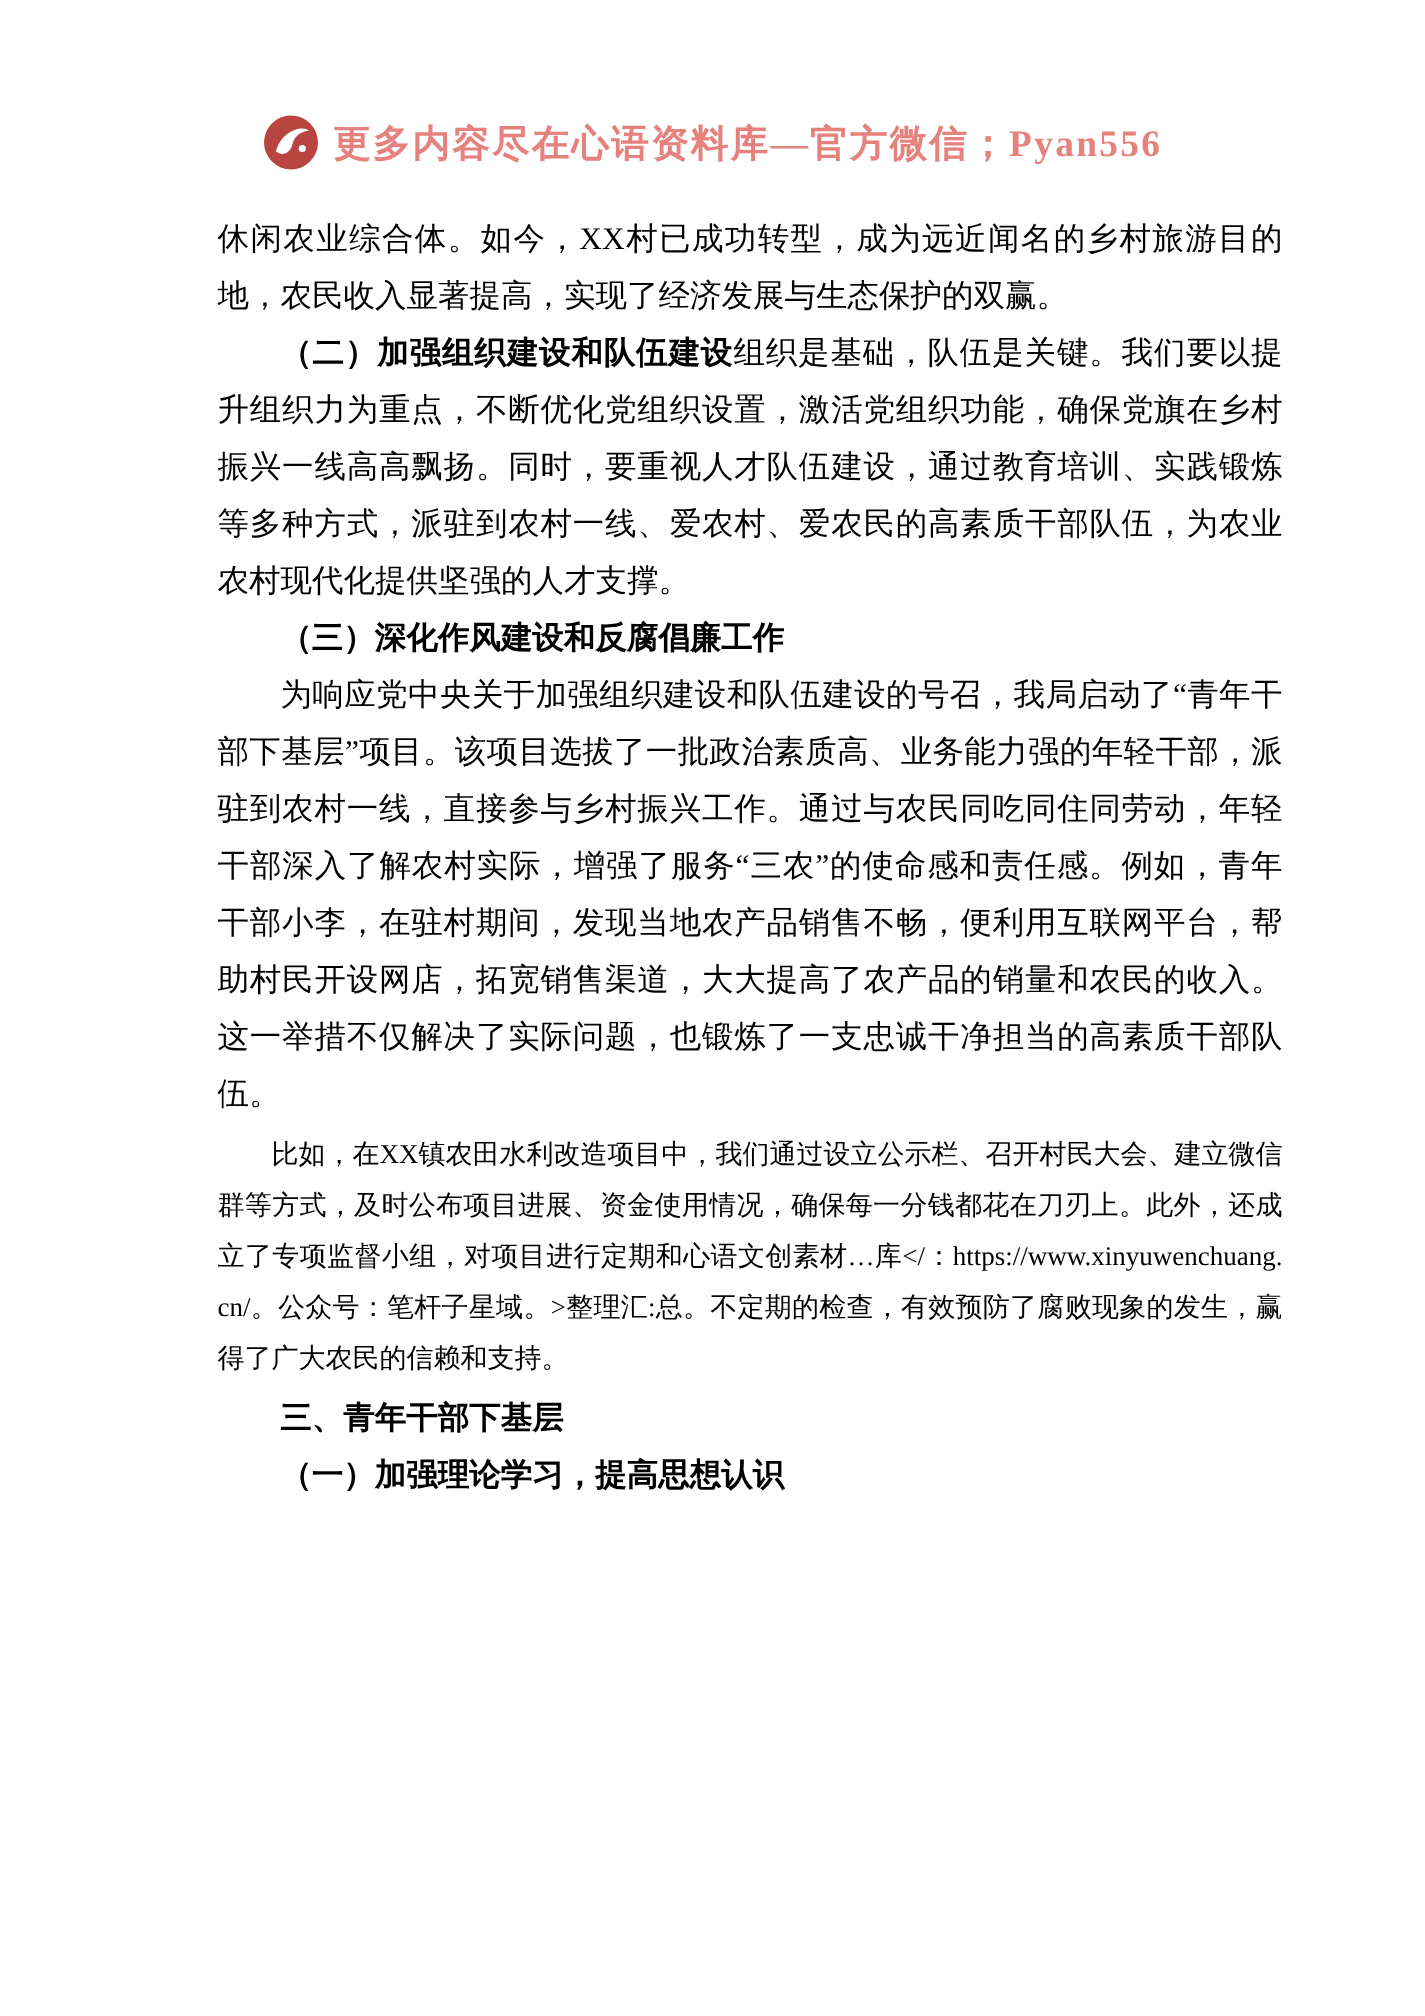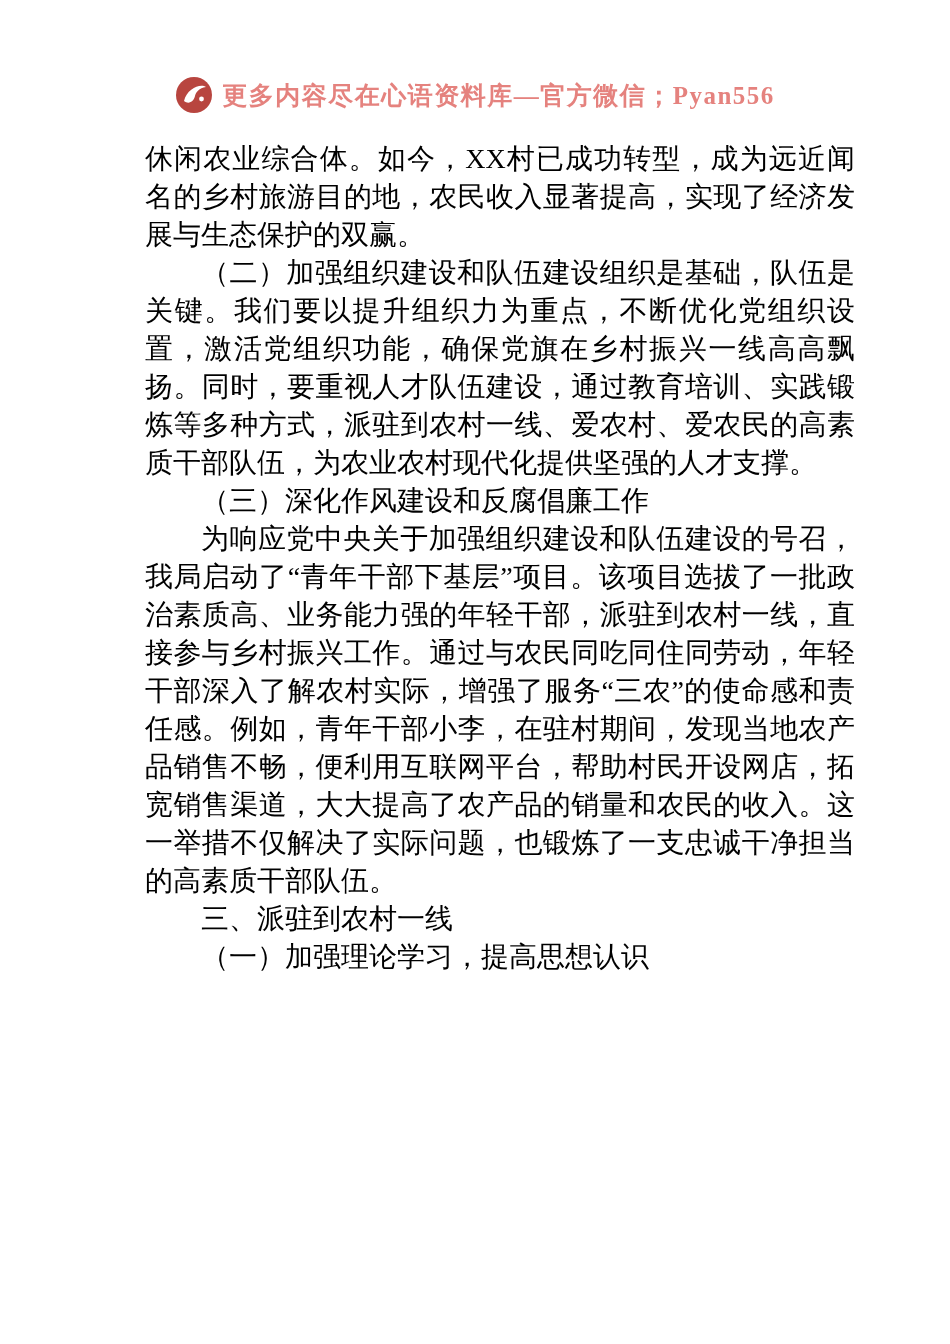--- a/index.html
+++ b/index.html
@@ -29,7 +29,7 @@
     color:#000000;
   }
   .content p {
-    font-size:28px; line-height:38px;
+    font-size:21px; line-height:38px;
     text-align:justify; text-justify:inter-ideograph;
     word-break:break-all;
   }

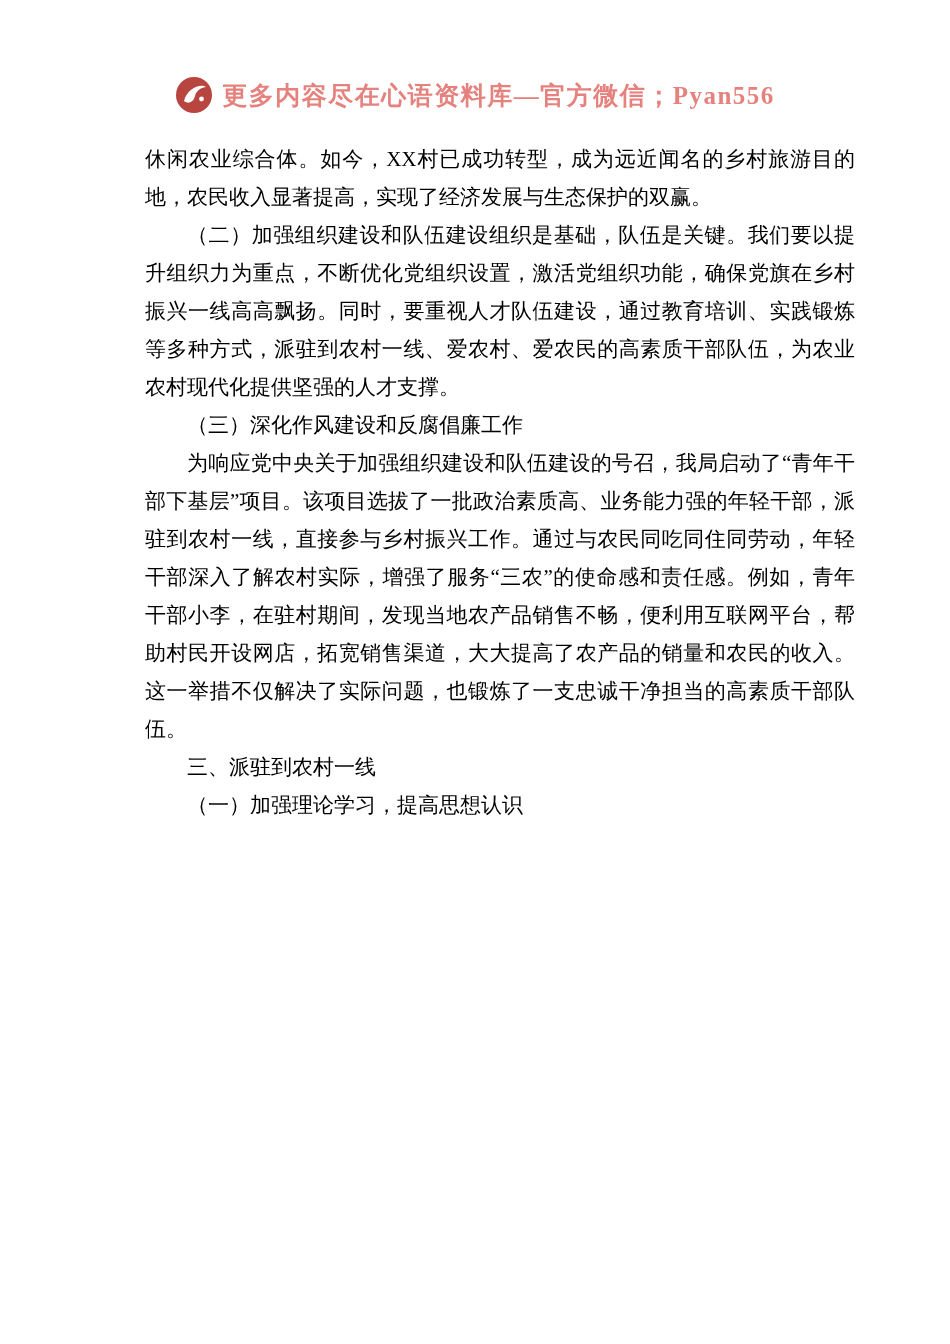--- a/index.html
+++ b/index.html
@@ -35,7 +35,7 @@
   }
   .content p.indent { text-indent:2em; }
   .content p.small { font-size:18px; line-height:34px; margin:4px 0; }
-  .bold { font-weight:normal; }
+  .bold { font-weight:bold; }
 </style>
 </head>
 <body>

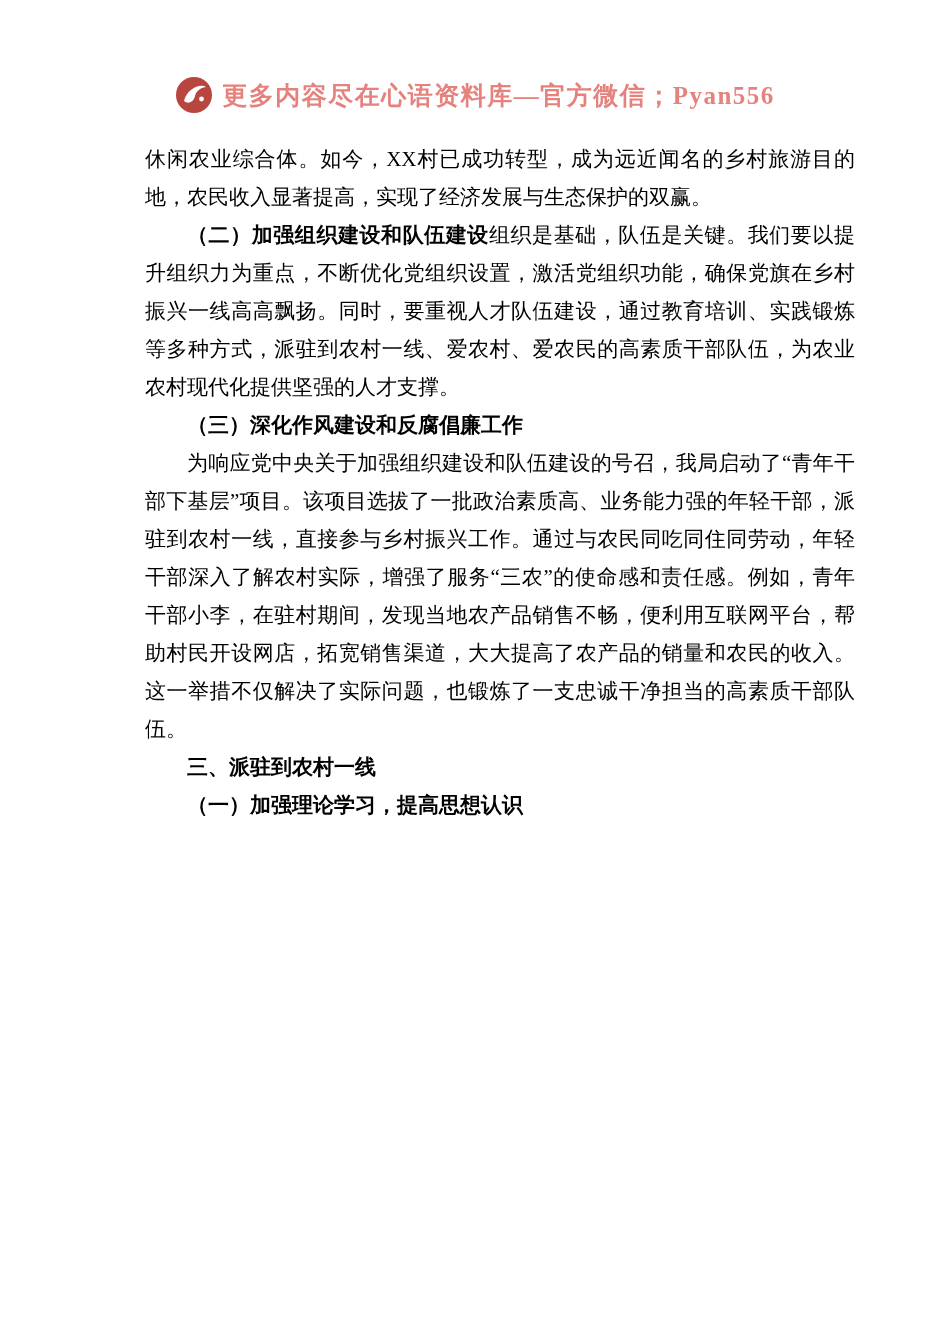--- a/index.html
+++ b/index.html
@@ -58,6 +58,7 @@
       <p class="indent"><span class="bold">（二）加强组织建设和队伍建设</span><span>组织是基础，队伍是关键。我们要以提升组织力为重点，不断优化党组织设置，激活党组织功能，确保党旗在乡村振兴一线高高飘扬。同时，要重视人才队伍建设，通过教育培训、实践锻炼等多种方式，派驻到农村一线、爱农村、爱农民的高素质干部队伍，为农业农村现代化提供坚强的人才支撑。</span></p>
       <p class="indent"><span class="bold">（三）深化作风建设和反腐倡廉工作</span></p>
       <p class="indent"><span>为响应党中央关于加强组织建设和队伍建设的号召，我局启动了“青年干部下基层”项目。该项目选拔了一批政治素质高、业务能力强的年轻干部，派驻到农村一线，直接参与乡村振兴工作。通过与农民同吃同住同劳动，年轻干部深入了解农村实际，增强了服务“三农”的使命感和责任感。例如，青年干部小李，在驻村期间，发现当地农产品销售不畅，便利用互联网平台，帮助村民开设网店，拓宽销售渠道，大大提高了农产品的销量和农民的收入。这一举措不仅解决了实际问题，也锻炼了一支忠诚干净担当的高素质干部队伍。</span></p>
+      <p class="indent small"><span>比如，在XX镇农田水利改造项目中，我们通过设立公示栏、召开村民大会、建立微信群等方式，及时公布项目进展、资金使用情况，确保每一分钱都花在刀刃上。此外，还成立了专项监督小组，对项目进行定期和心语文创素材…库&lt;/：https://www.xinyuwenchuang.cn/。公众号：笔杆子星域。&gt;整理汇:总。不定期的检查，有效预防了腐败现象的发生，赢得了广大农民的信赖和支持。</span></p>
       <p class="indent"><span class="bold">三、派驻到农村一线</span></p>
       <p class="indent"><span class="bold">（一）加强理论学习，提高思想认识</span></p>
     </div>

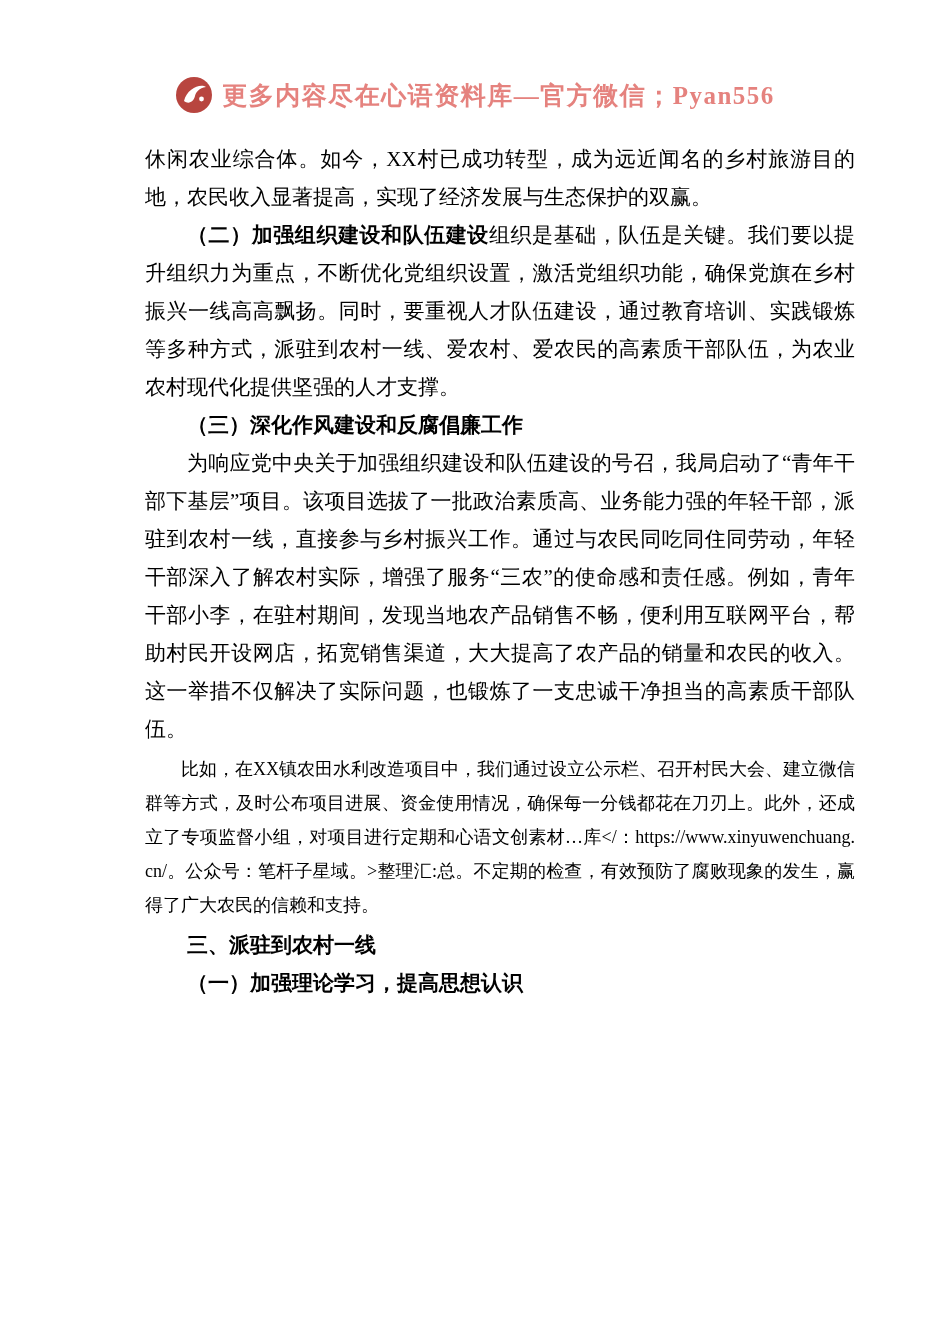--- a/index.html
+++ b/index.html
@@ -59,7 +59,7 @@
       <p class="indent"><span class="bold">（三）深化作风建设和反腐倡廉工作</span></p>
       <p class="indent"><span>为响应党中央关于加强组织建设和队伍建设的号召，我局启动了“青年干部下基层”项目。该项目选拔了一批政治素质高、业务能力强的年轻干部，派驻到农村一线，直接参与乡村振兴工作。通过与农民同吃同住同劳动，年轻干部深入了解农村实际，增强了服务“三农”的使命感和责任感。例如，青年干部小李，在驻村期间，发现当地农产品销售不畅，便利用互联网平台，帮助村民开设网店，拓宽销售渠道，大大提高了农产品的销量和农民的收入。这一举措不仅解决了实际问题，也锻炼了一支忠诚干净担当的高素质干部队伍。</span></p>
       <p class="indent small"><span>比如，在XX镇农田水利改造项目中，我们通过设立公示栏、召开村民大会、建立微信群等方式，及时公布项目进展、资金使用情况，确保每一分钱都花在刀刃上。此外，还成立了专项监督小组，对项目进行定期和心语文创素材…库&lt;/：https://www.xinyuwenchuang.cn/。公众号：笔杆子星域。&gt;整理汇:总。不定期的检查，有效预防了腐败现象的发生，赢得了广大农民的信赖和支持。</span></p>
-      <p class="indent"><span class="bold">三、派驻到农村一线</span></p>
+      <p class="indent"><span class="bold">三、青年干部下基层</span></p>
       <p class="indent"><span class="bold">（一）加强理论学习，提高思想认识</span></p>
     </div>
 

